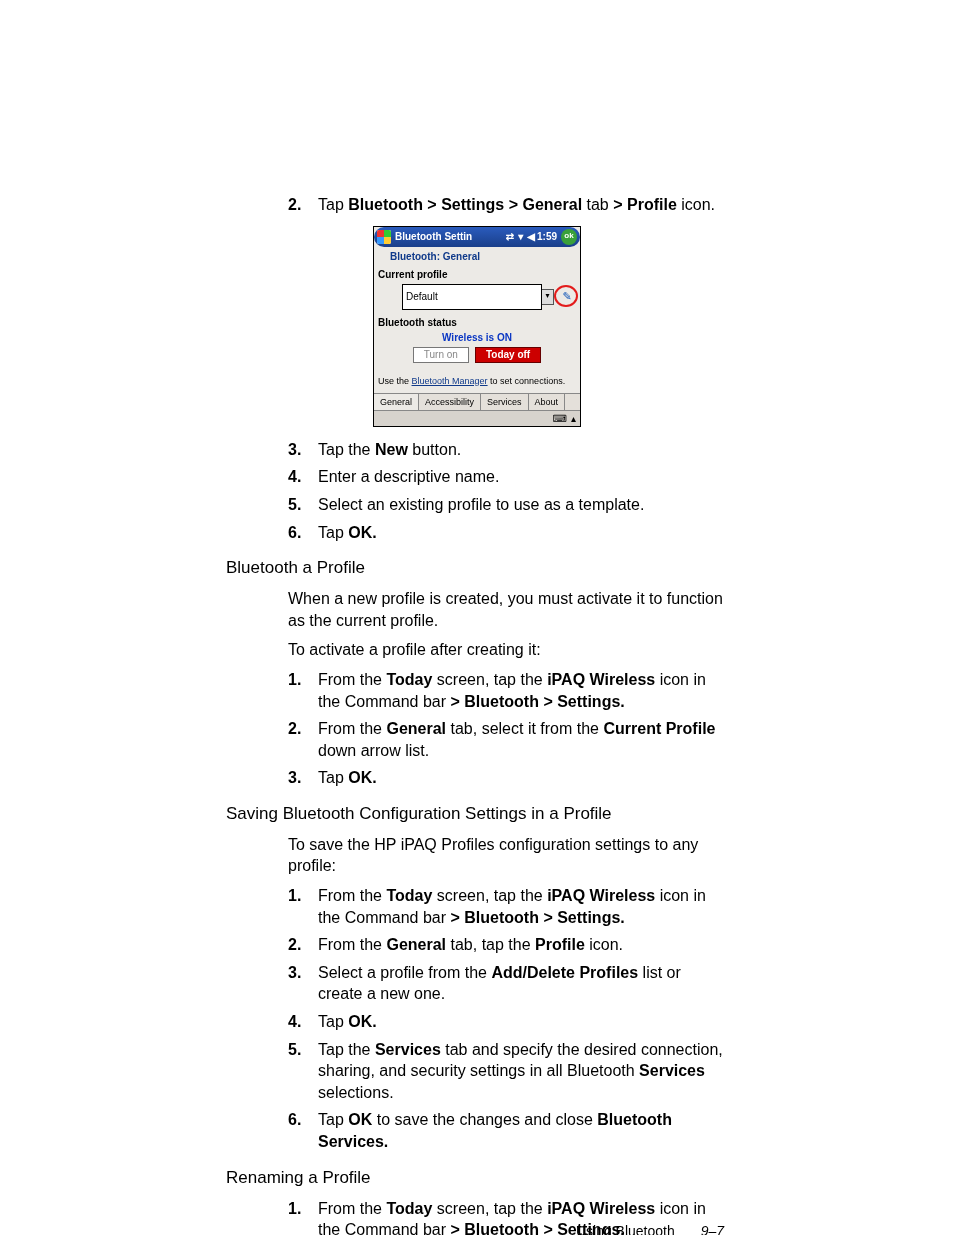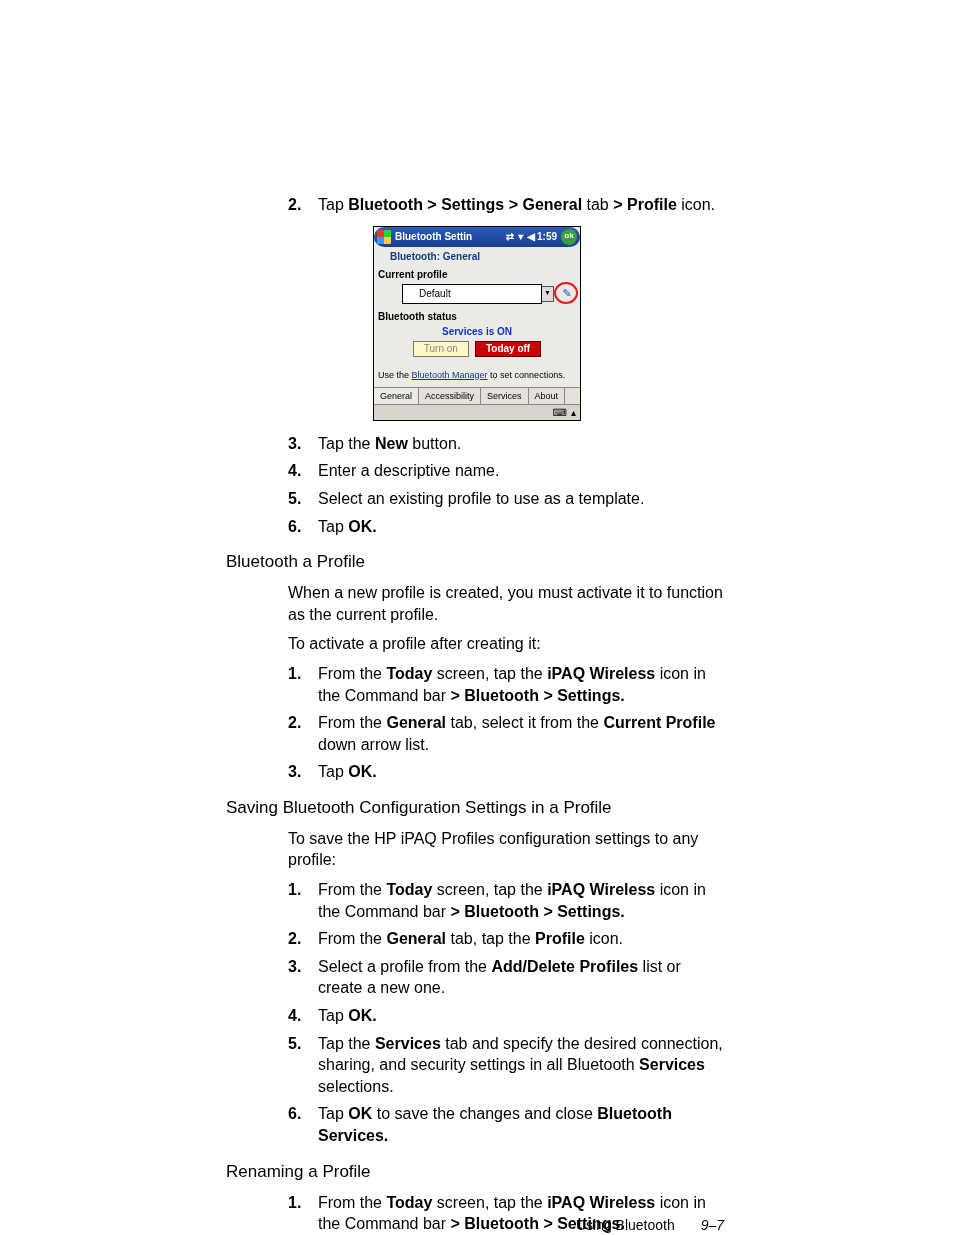--- a/index.html
+++ b/index.html
@@ -32,7 +32,7 @@
   .blk { padding: 2px 4px 4px 4px; }
   .lbl-bold { font-weight: 700; margin-bottom: 2px; }
   .inputrow { display: flex; align-items: center; margin-left: 24px; }
-  .inputrow .txtbox { flex: 1; height: 20px; border: 1px solid #000; background: #fff; padding: 0 16px; display: flex; align-items: center; }
+  .inputrow .txtbox { flex: 1; height: 26px; border: 1px solid #000; background: #fff; padding: 0 3px; display: flex; align-items: center; }
   .arrowbtn { width: 12px; height: 16px; border: 1px solid #555; border-left: none; background: #ddd; display: flex; align-items: center; justify-content: center; font-size: 8px; }
   .profile-icon { width: 18px; height: 18px; margin-left: 4px; position: relative; display: flex; align-items: center; justify-content: center; font-size: 11px; color: #1458b8; }
   .circle-ann { position: absolute; width: 24px; height: 22px; border: 2px solid #e31b1b; border-radius: 50%; top: -3px; left: -4px; }

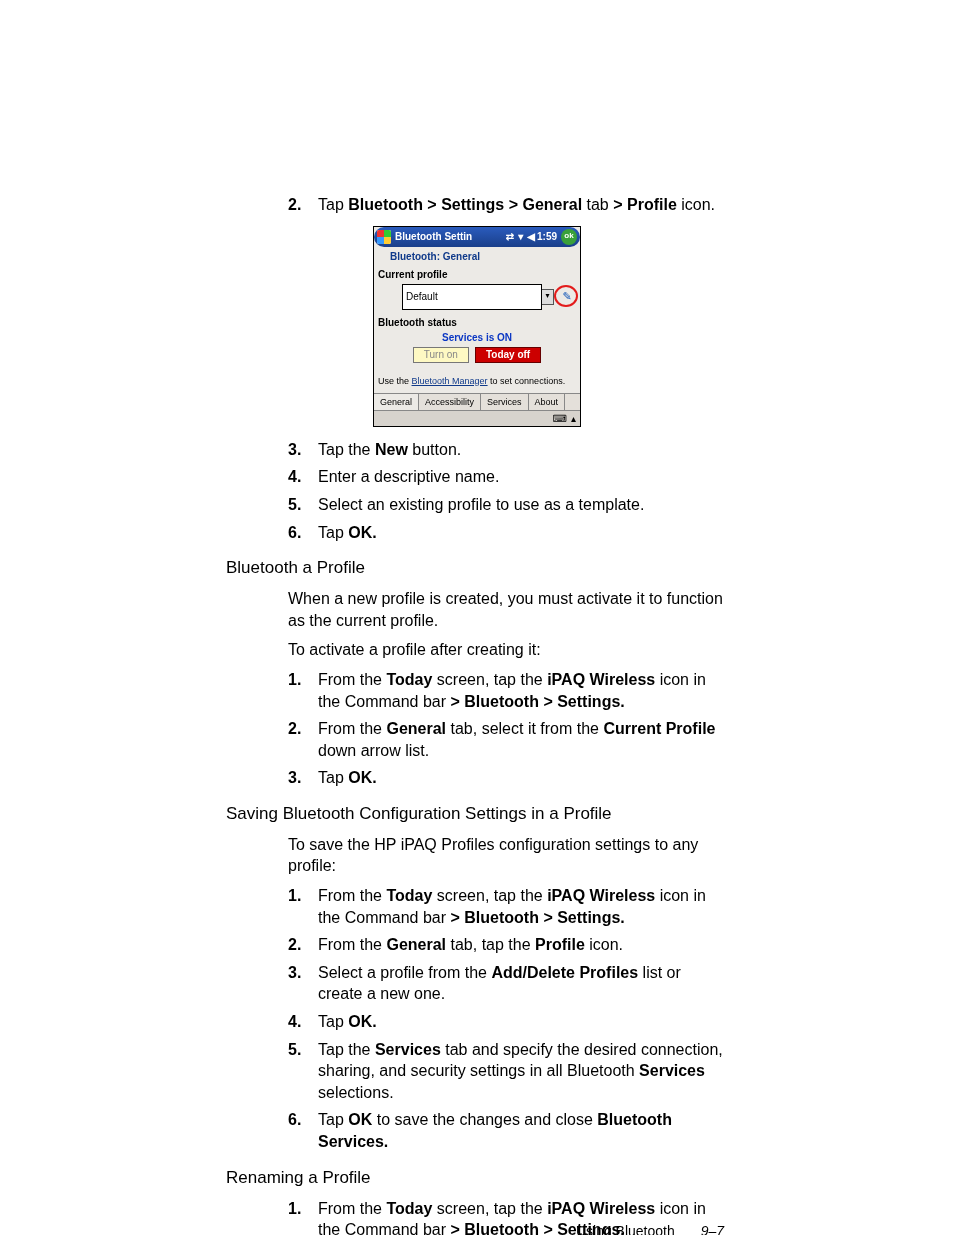--- a/index.html
+++ b/index.html
@@ -95,7 +95,7 @@
       </div>
       <div class="blk">
         <div class="lbl-bold">Bluetooth status</div>
-        <div class="status-on">Services is ON</div>
+        <div class="status-on">Wireless is ON</div>
         <div class="btnrow">
           <div class="btn disabled">Turn on</div>
           <div class="btn off">Today off</div>

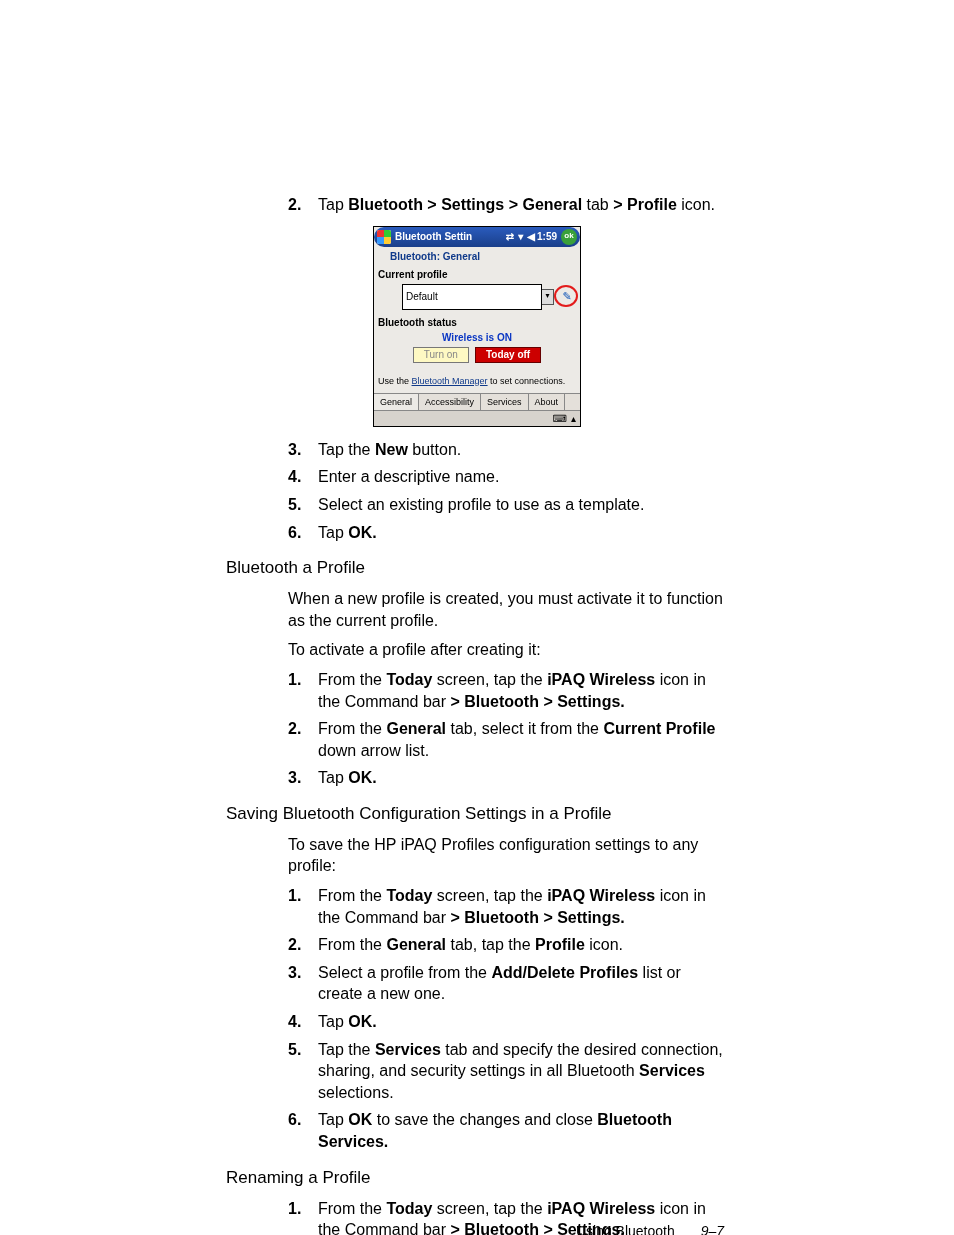--- a/index.html
+++ b/index.html
@@ -40,7 +40,7 @@
   .status-on { color: #0a36c3; font-weight: 700; text-align: center; margin: 2px 0; }
   .btnrow { display: flex; justify-content: center; gap: 6px; }
   .btn { height: 16px; padding: 0 10px; border: 1px solid #777; display: flex; align-items: center; font-size: 10px; }
-  .btn.disabled { background: #fef9c3; color: #888; }
+  .btn.disabled { background: #ffffff; color: #888; }
   .btn.off { background: #c00; color: #fff; font-weight: 700; border-color: #600; }
 
   .usemgr { padding: 8px 4px 6px 4px; font-size: 9px; }

